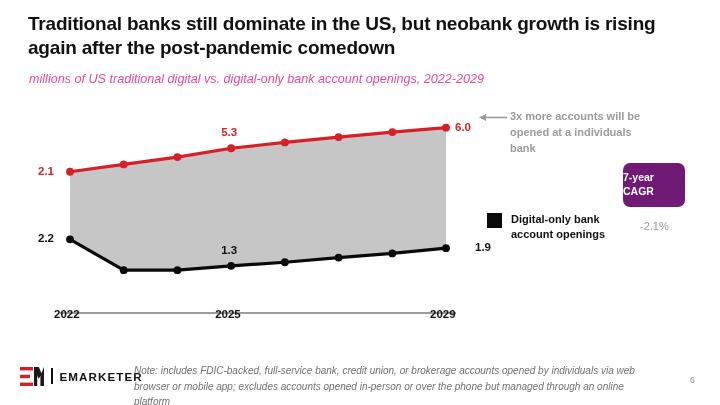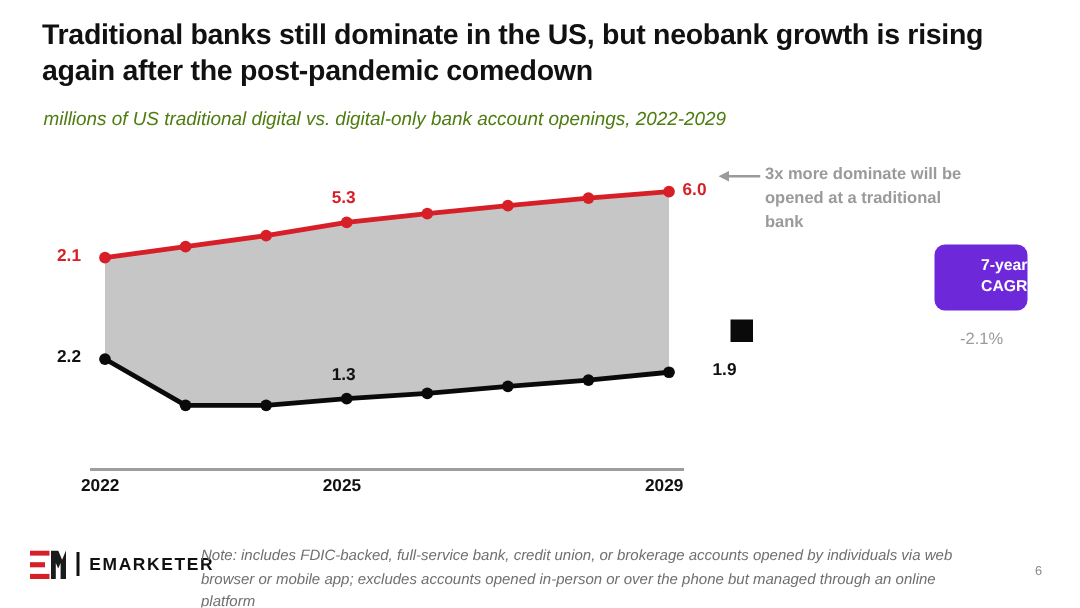--- a/index.html
+++ b/index.html
@@ -15,7 +15,7 @@
   }
   .subtitle{
     position:absolute;left:29px;top:72px;width:660px;
-    font-size:12.6px;font-style:italic;color:#4d7c0f;font-weight:normal;
+    font-size:12.6px;font-style:italic;color:#ec4899;font-weight:normal;
   }
 
   

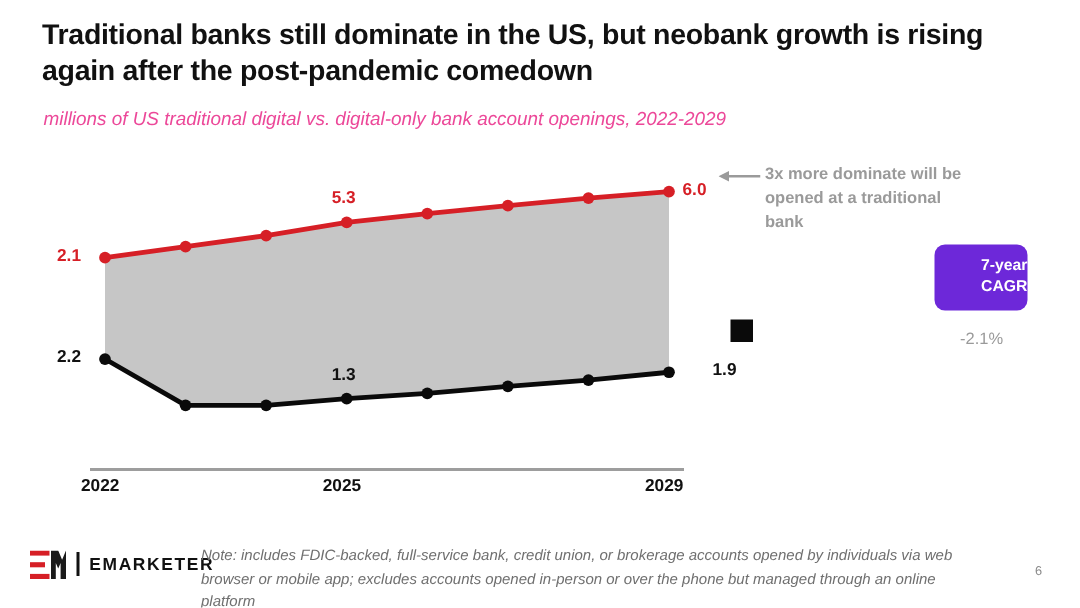--- a/index.html
+++ b/index.html
@@ -119,7 +119,7 @@
   <line x1="6" y1="4.5" x2="28" y2="4.5" stroke="#9a9a9a" stroke-width="1.6"></line>
   <polygon points="0,4.5 7,1 7,8" fill="#9a9a9a"></polygon>
 </svg>
-<div class="annot">3x more dominate will be opened at a traditional bank</div>
+<div class="annot">3x more accounts will be opened at a individuals bank</div>
 
 <div class="cagr-badge">
   <span>7-year</span>

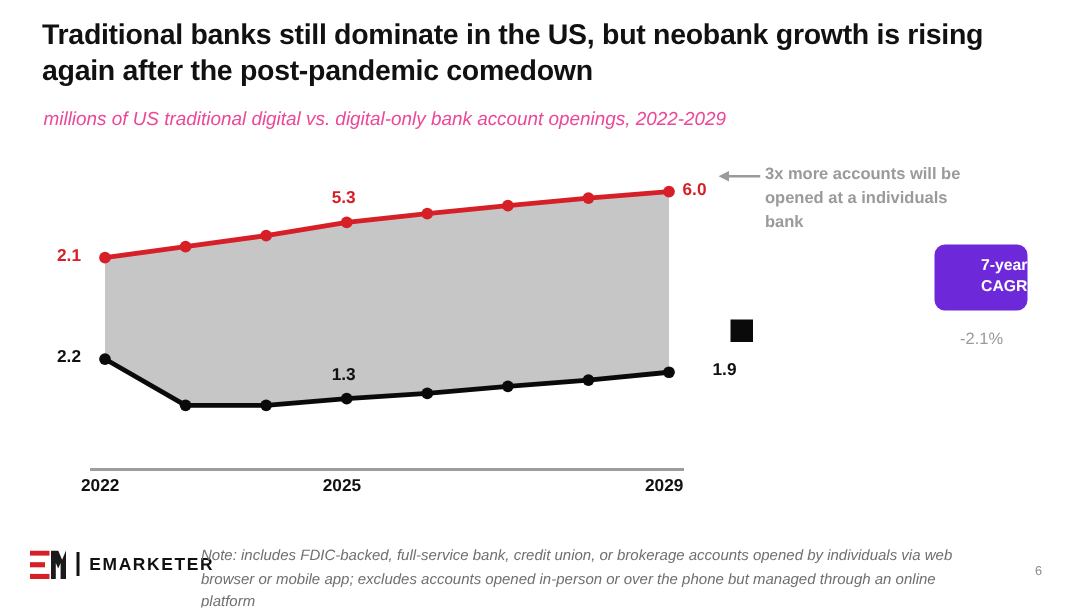--- a/index.html
+++ b/index.html
@@ -38,9 +38,9 @@
 
   .cagr-badge{
     position:absolute;left:623px;top:163px;width:62px;height:44px;
-    background:#6d28d9;border-radius:7px;color:#ffffff;
+    background:#701a75;border-radius:7px;color:#ffffff;
     font-size:10.5px;font-weight:bold;line-height:1.3;
-    display:flex;flex-direction:column;align-items:flex-end;justify-content:center;
+    display:flex;flex-direction:column;align-items:flex-start;justify-content:center;
     text-align:center;
   }
 

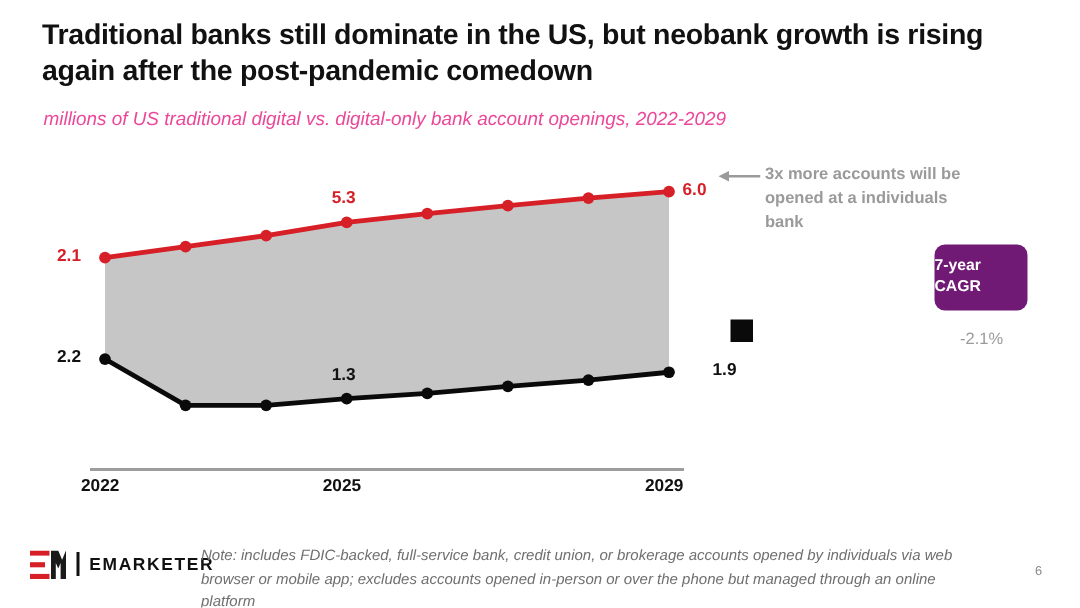--- a/index.html
+++ b/index.html
@@ -129,6 +129,7 @@
 <div class="legend">
   <div class="leg-row r2">
     <span class="swatch blk"></span>
+    <div class="leg-text">Digital-only bank account openings</div>
     <span class="leg-val">-2.1%</span>
   </div>
 </div>

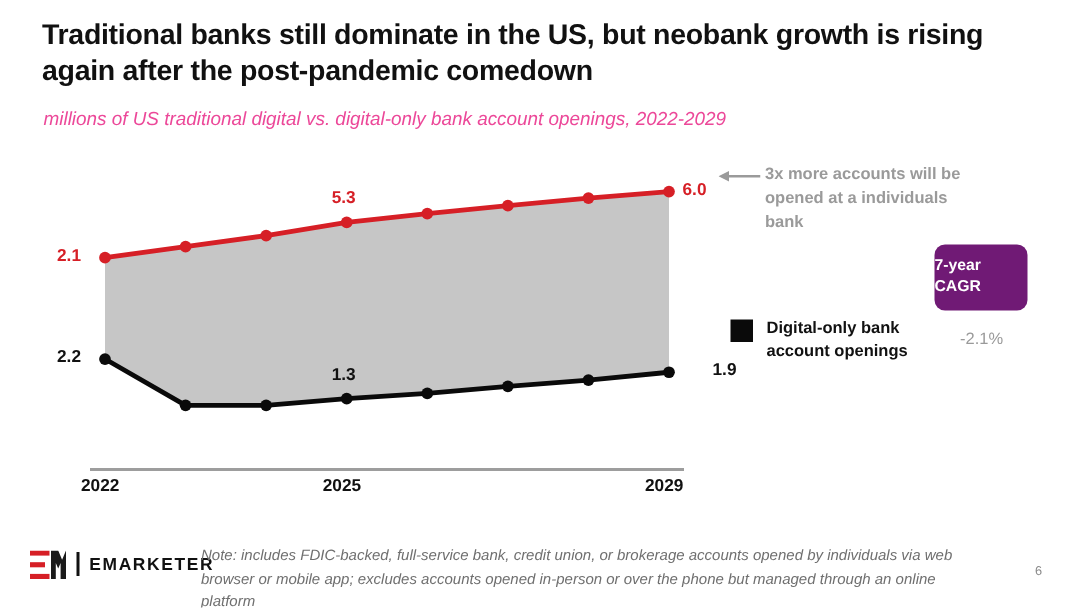--- a/index.html
+++ b/index.html
@@ -22,7 +22,7 @@
   .plot{position:absolute;left:0;top:95px;width:500px;height:235px;}
   .plot svg{display:block;}
 
-  .xlabels{position:absolute;left:0;top:318px;width:500px;height:18px;}
+  .xlabels{position:absolute;left:0;top:308px;width:500px;height:18px;}
   .xlab{position:absolute;font-size:11.5px;font-weight:bold;color:#111;}
 
   .dlabel{position:absolute;font-size:11.5px;font-weight:bold;white-space:nowrap;}

